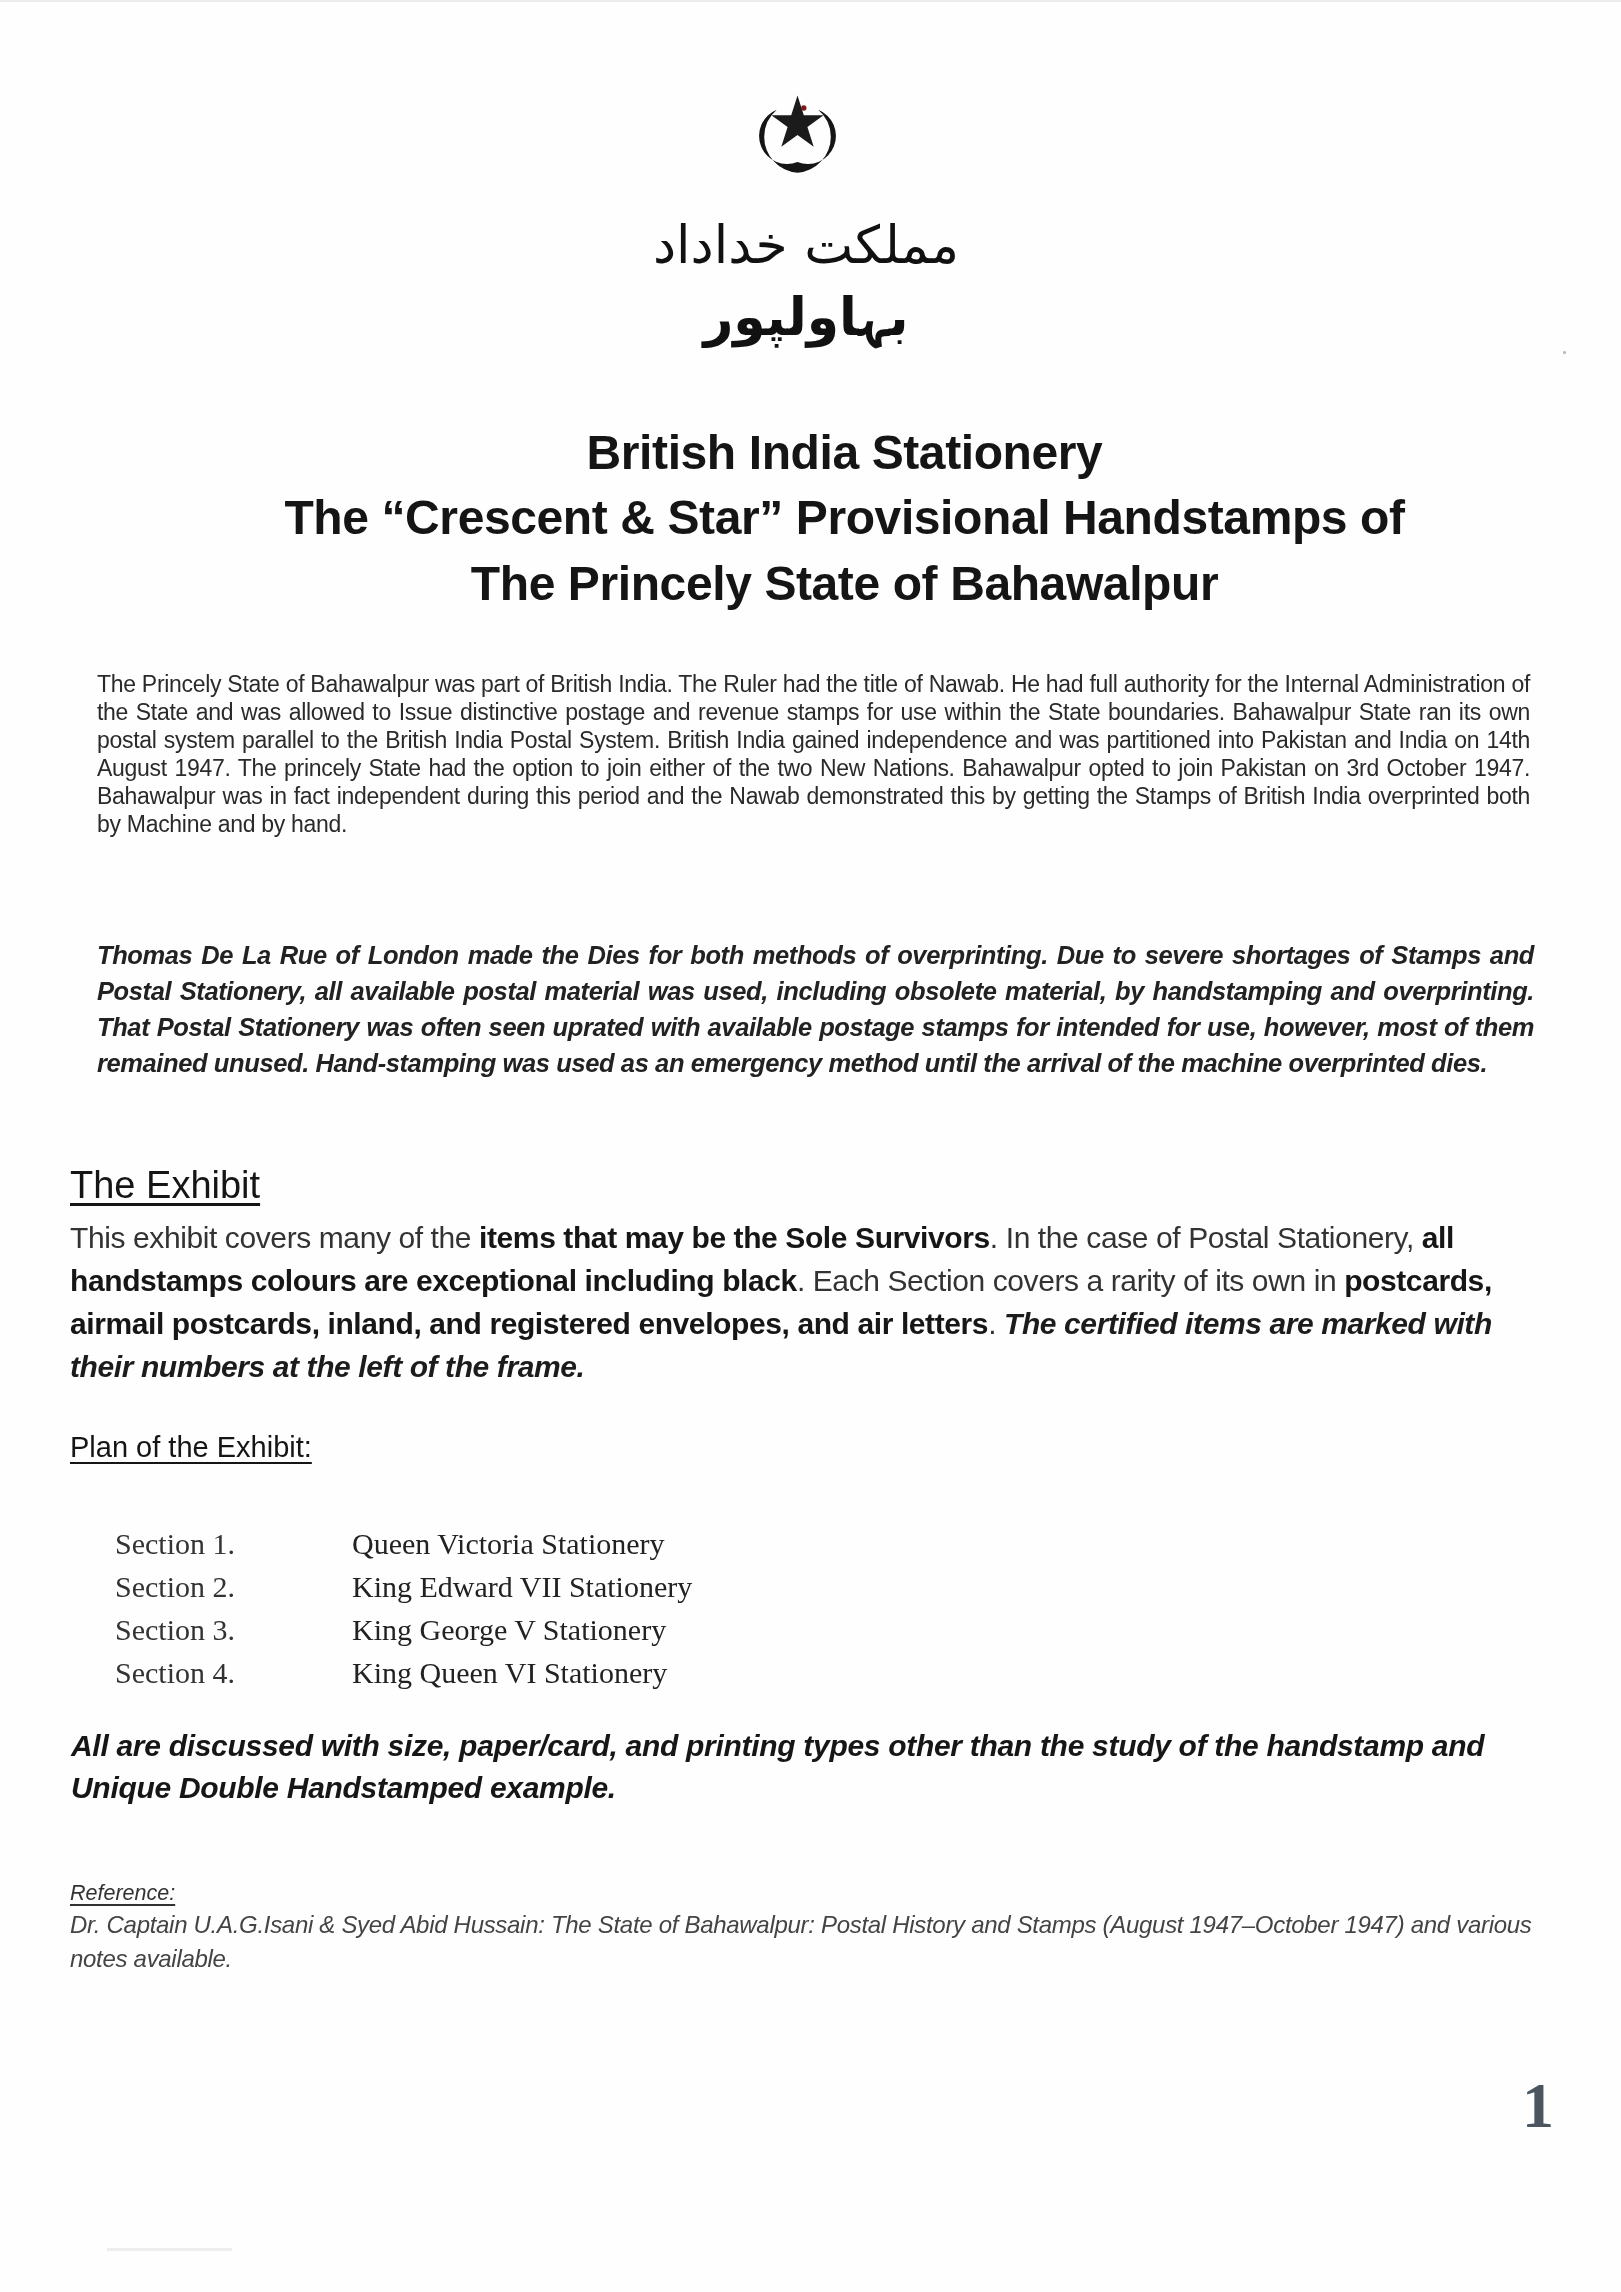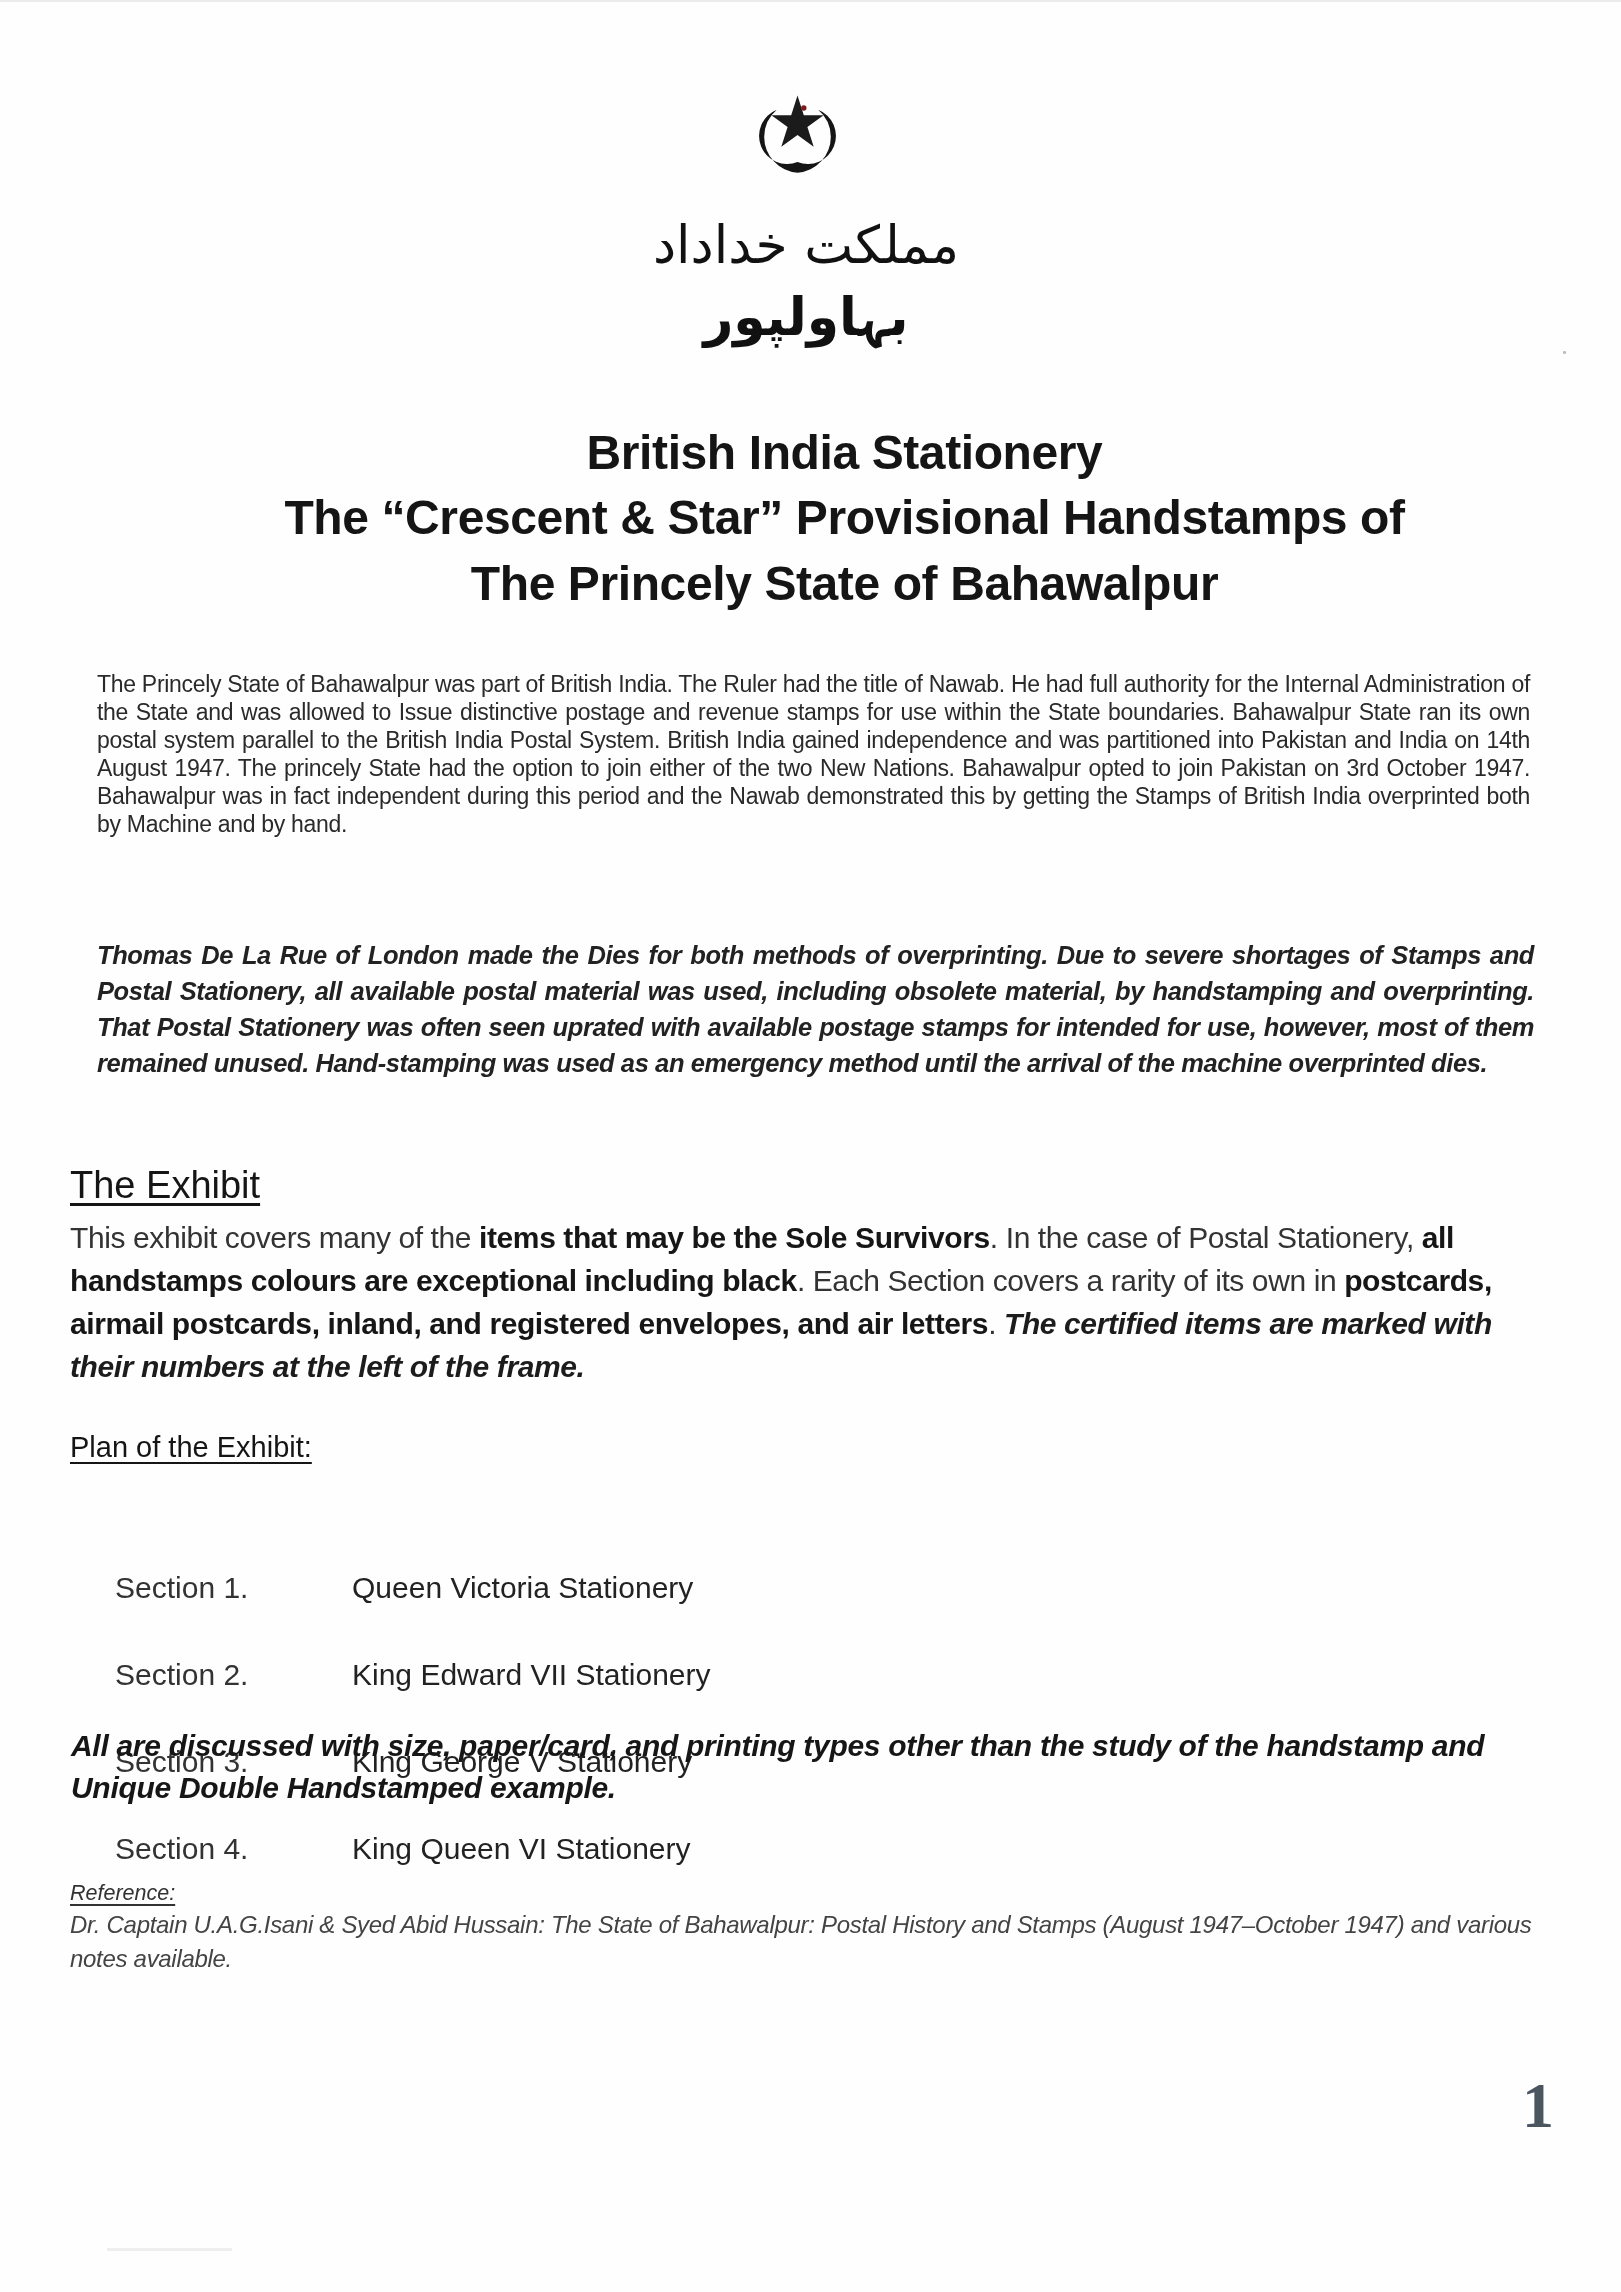--- a/index.html
+++ b/index.html
@@ -54,8 +54,8 @@
   }
   .plan-list { position: absolute; left: 115px; top: 1522px; }
   .plan-row {
-    display: flex; font-family: Liberation Sans, sans-serif; font-size: 30px;
-    line-height: 43px; color: #222; margin-top: 44px;
+    display: flex; font-family: Liberation Serif, serif; font-size: 30px;
+    line-height: 43px; color: #222;
   }
   .plan-row .sec { width: 237px; color: #333; }
   .summary {

